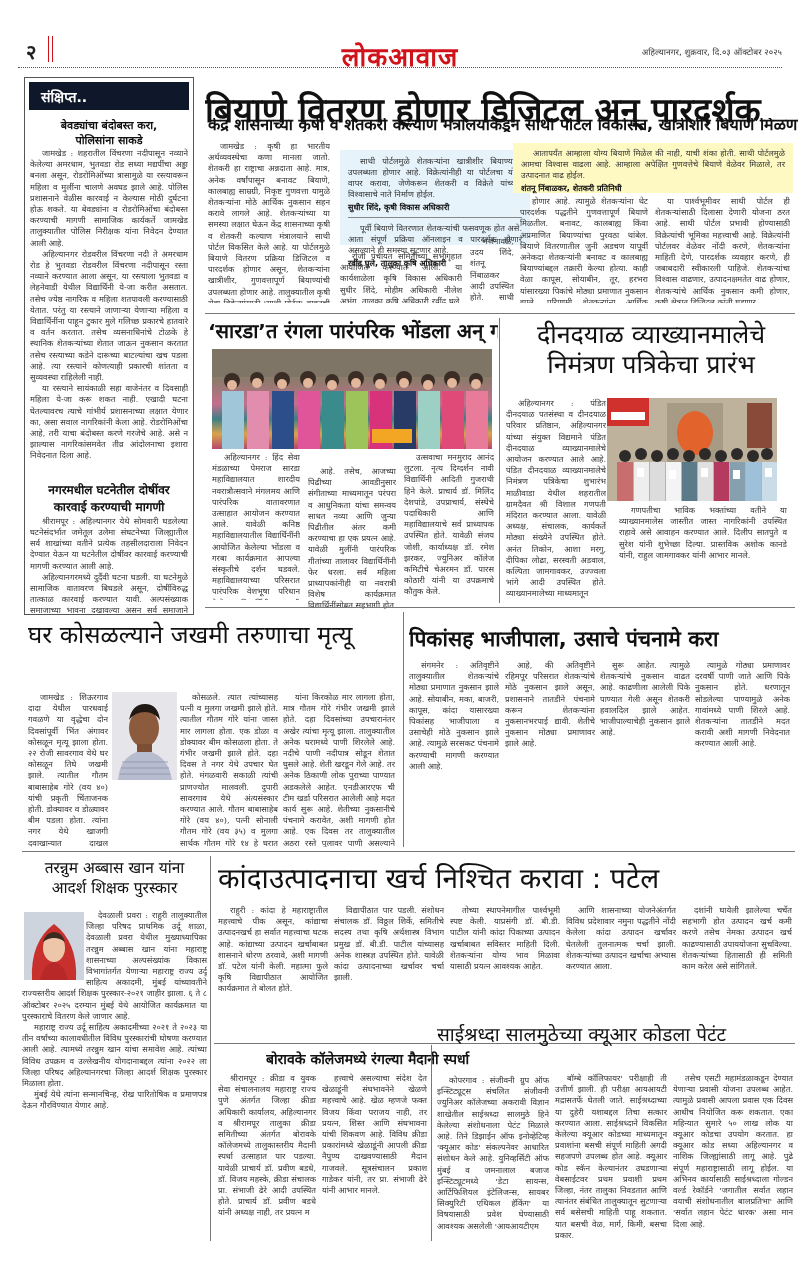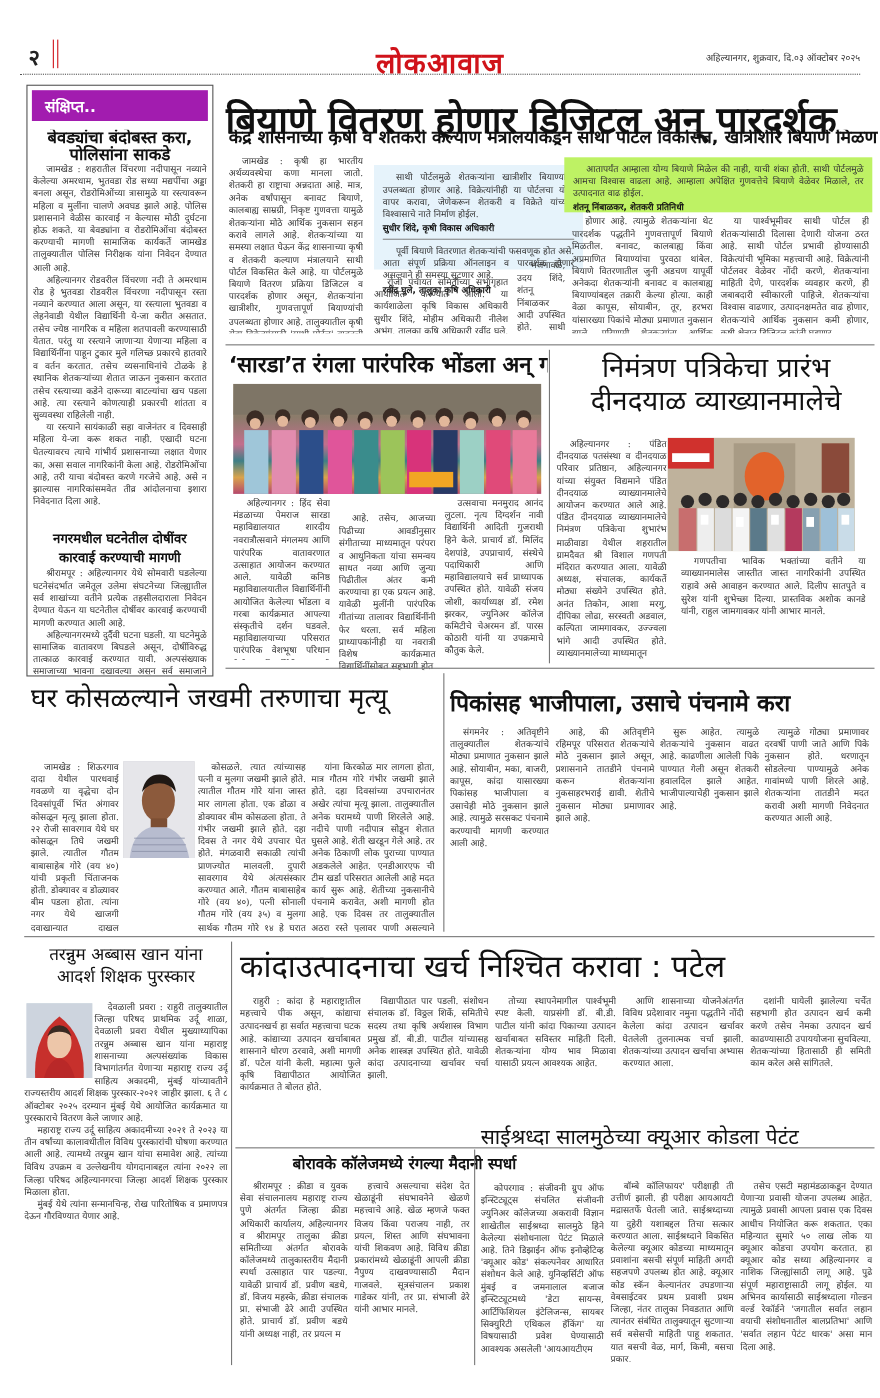--- a/index.html
+++ b/index.html
@@ -24,7 +24,7 @@
 
   
   #brief-box { left: 24px; top: 77px; width: 170px; height: 538px; border: 1.2px solid #555; }
-  #brief-bar { left: 29px; top: 82px; width: 160px; height: 28px; background: #a21caf; color: #fff; font-weight: bold; font-size: 14px; padding: 5px 12px; }
+  #brief-bar { left: 29px; top: 82px; width: 160px; height: 28px; background: #0f172a; color: #fff; font-weight: bold; font-size: 14px; padding: 5px 12px; }
   .brief-hl { text-align: center; font-size: 15px; line-height: 15px; font-weight: bold; color: #111; }
 
   

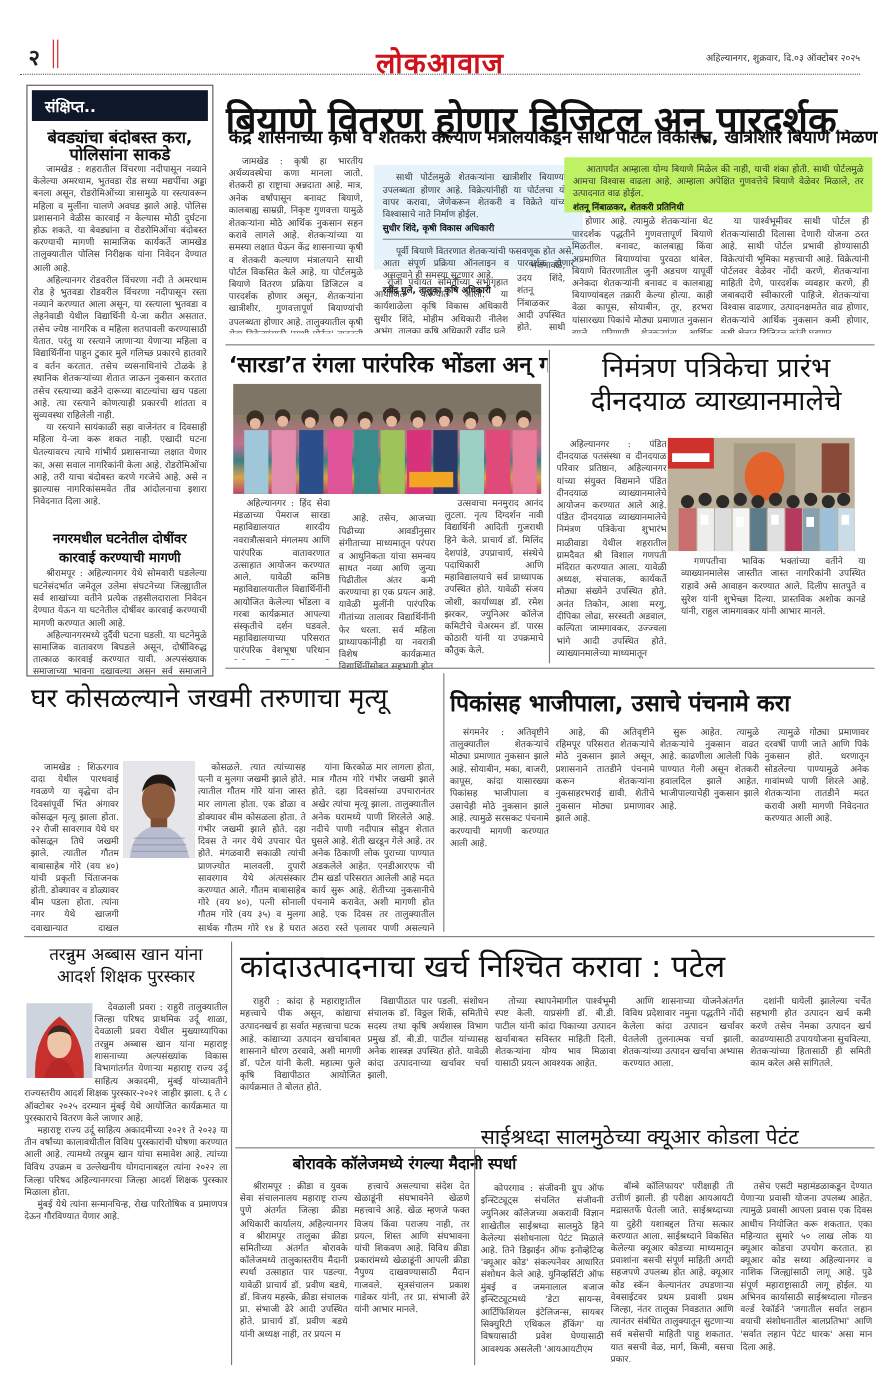--- a/index.html
+++ b/index.html
@@ -25,7 +25,7 @@
   
   #brief-box { left: 24px; top: 77px; width: 170px; height: 538px; border: 1.2px solid #555; }
   #brief-bar { left: 29px; top: 82px; width: 160px; height: 28px; background: #0f172a; color: #fff; font-weight: bold; font-size: 14px; padding: 5px 12px; }
-  .brief-hl { text-align: center; font-size: 15px; line-height: 15px; font-weight: bold; color: #111; }
+  .brief-hl { text-align: center; font-size: 11px; line-height: 15px; font-weight: bold; color: #111; }
 
   
   #quote-blue { left: 340px; top: 150px; width: 190px; height: 95px; background: #e6f3fb; }

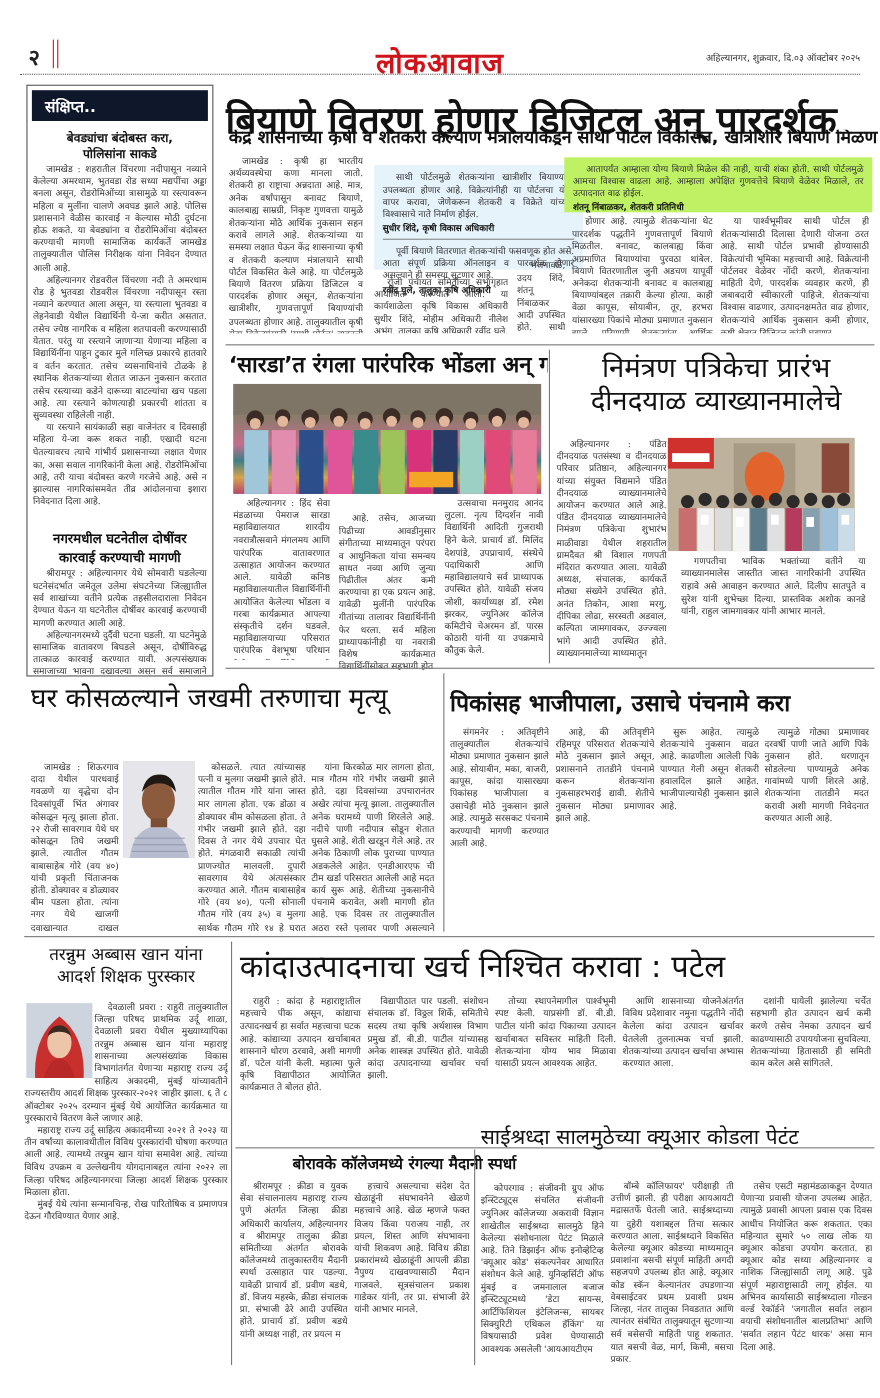--- a/index.html
+++ b/index.html
@@ -29,7 +29,7 @@
 
   
   #quote-blue { left: 340px; top: 150px; width: 190px; height: 95px; background: #e6f3fb; }
-  #quote-pink { left: 513px; top: 143px; width: 280px; height: 50px; background: #bef264; }
+  #quote-pink { left: 513px; top: 143px; width: 280px; height: 50px; background: #fef9c3; }
   .quote-text { font-family: "DejaVu Serif", serif; font-size: 8.2px; line-height: 11px; color: #333; text-indent: 12px; text-align: justify; }
   .quote-sig { font-family: "DejaVu Sans", sans-serif; font-size: 8px; font-weight: bold; color: #111; margin-top: 1px; }
 </style>

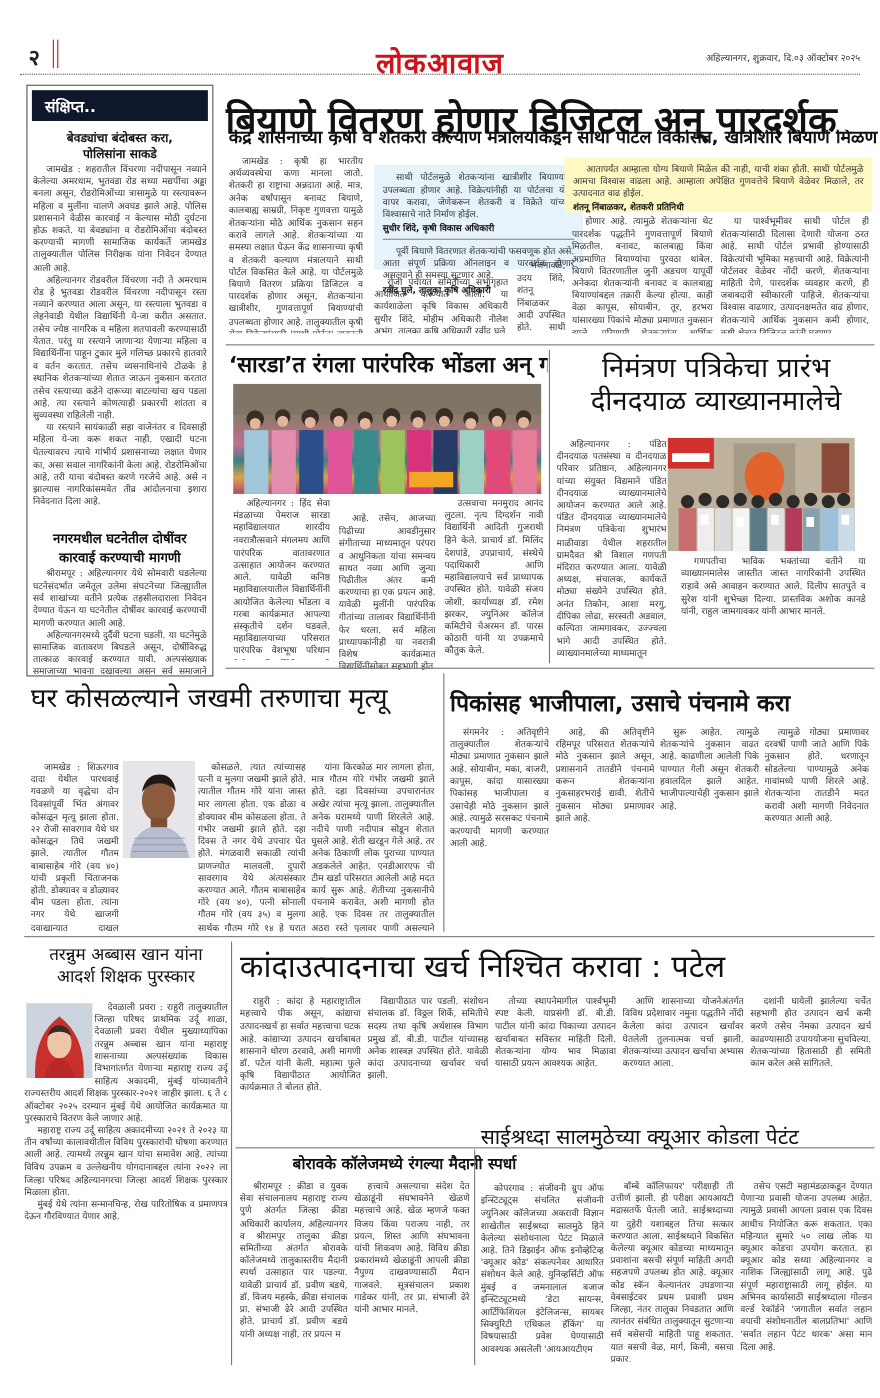--- a/index.html
+++ b/index.html
@@ -166,8 +166,8 @@
 <div class="rule-v" style="left:499px; top:318px; height:285px;"></div>
 
 <div class="abs hl-light" style="left:506px; top:320px; width:290px; font-size:25px; line-height:30px; text-align:center;">
+  <div>दीनदयाळ व्याख्यानमालेचे</div>
   <div>निमंत्रण पत्रिकेचा प्रारंभ</div>
-  <div>दीनदयाळ व्याख्यानमालेचे</div>
 </div>
 
 <div class="col body-text" style="left:506px; top:398px; width:100px; height:205px;">

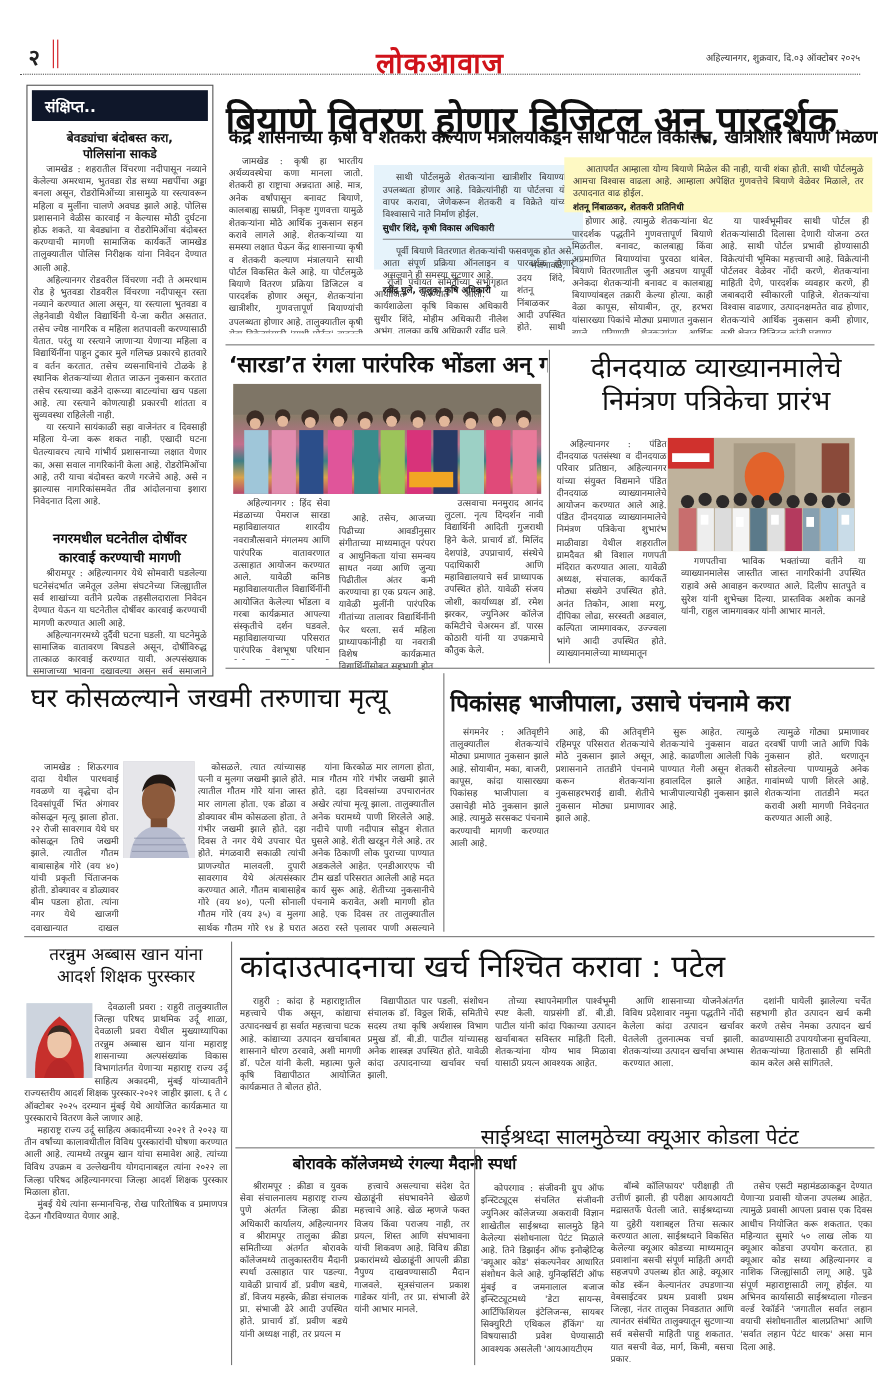--- a/index.html
+++ b/index.html
@@ -254,7 +254,7 @@
   <p>संगमनेर : अतिवृष्टीने तालुक्यातील शेतकऱ्यांचे मोठ्या प्रमाणात नुकसान झाले आहे. सोयाबीन, मका, बाजरी, कापूस, कांदा यासारख्या पिकांसह भाजीपाला व उसाचेही मोठे नुकसान झाले आहे. त्यामुळे सरसकट पंचनामे करण्याची मागणी करण्यात आली आहे.</p>
 </div>
 <div class="col body-text" style="left:505px; top:660px; width:90px; height:187px;">
-  <p>आहे, की अतिवृष्टीने रहिमपूर परिसरात शेतकऱ्यांचे मोठे नुकसान झाले असून, प्रशासनाने तातडीने पंचनामे करून शेतकऱ्यांना नुकसाहरभराई द्यावी. शेतीचे नुकसान मोठ्या प्रमाणावर झाले आहे.</p>
+  <p>आहे, की अतिवृष्टीने रहिमपूर परिसरात शेतकऱ्यांचे मोठे नुकसान झाले असून, प्रशासनाने तातडीने पंचनामे करून शेतकऱ्यांना नुकसानभरपाई द्यावी. शेतीचे नुकसान मोठ्या प्रमाणावर झाले आहे.</p>
 </div>
 <div class="col body-text" style="left:600px; top:660px; width:90px; height:187px;">
   <p>सुरू आहेत. त्यामुळे शेतकऱ्यांचे नुकसान वाढत आहे. काढणीला आलेली पिके पाण्यात गेली असून शेतकरी हवालदिल झाले आहेत. भाजीपाल्याचेही नुकसान झाले आहे.</p>

